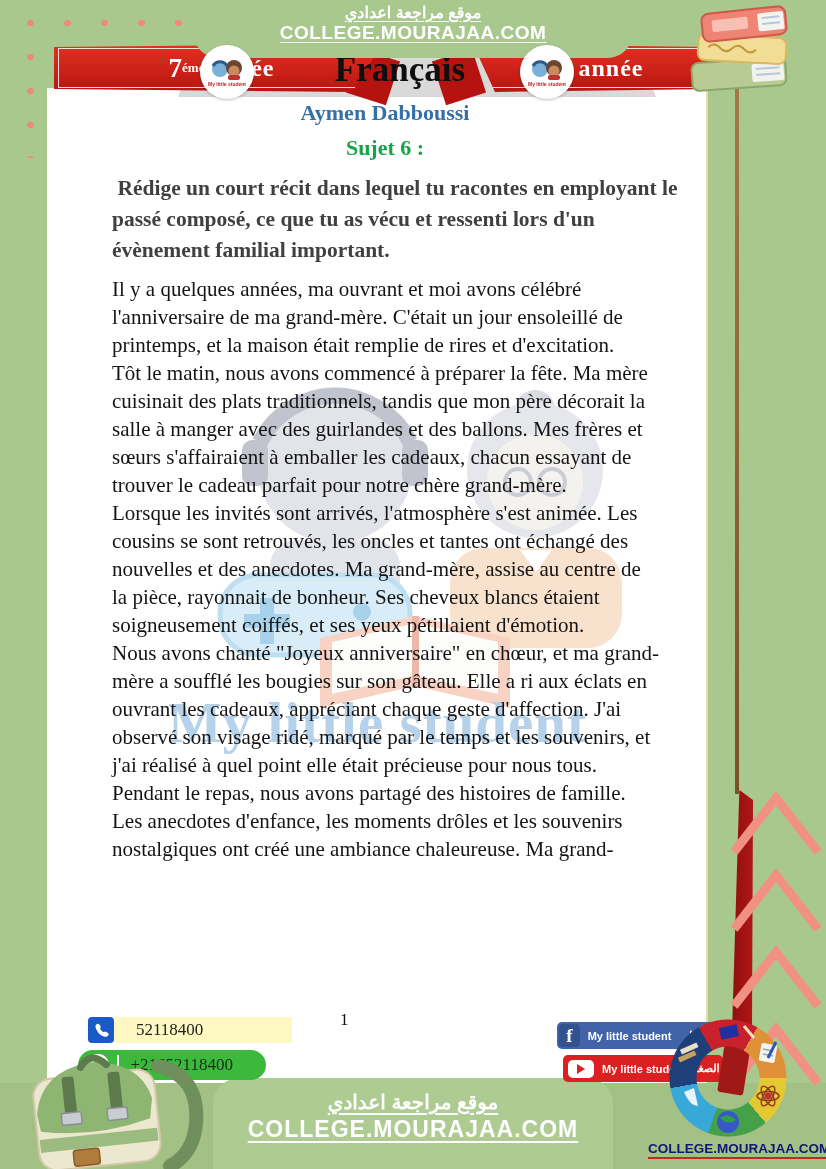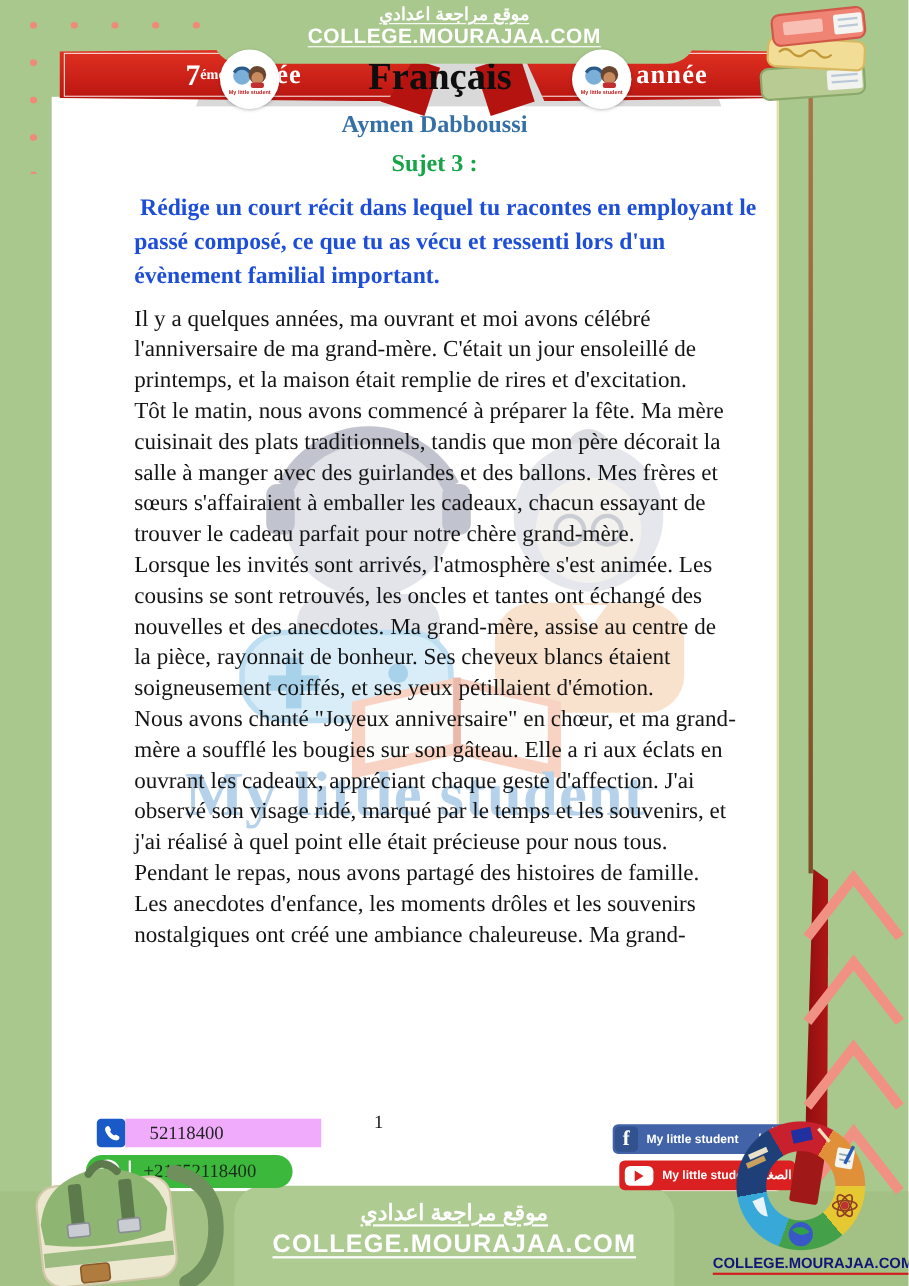--- a/index.html
+++ b/index.html
@@ -22,7 +22,7 @@
     font-size:57px; font-weight:bold; color:#b5d2ea; letter-spacing:1px; white-space:nowrap; }
 
   
-  .content { position:absolute; left:47px; top:88px; width:661px; z-index:4; padding:10px 40px 0 75px; color:#151515; }
+  .content { position:absolute; left:37px; top:88px; width:661px; z-index:4; padding:10px 40px 0 75px; color:#151515; }
   .author { text-align:center; font-size:22px; font-weight:bold; color:#3470a6; margin-top:2px; }
   .sujet  { text-align:center; font-size:22px; font-weight:bold; color:#17a348; margin-top:9px; }
   .prompt { font-size:21.5px; line-height:31px; font-weight:bold; color:#1d4ed8; margin-top:12px;

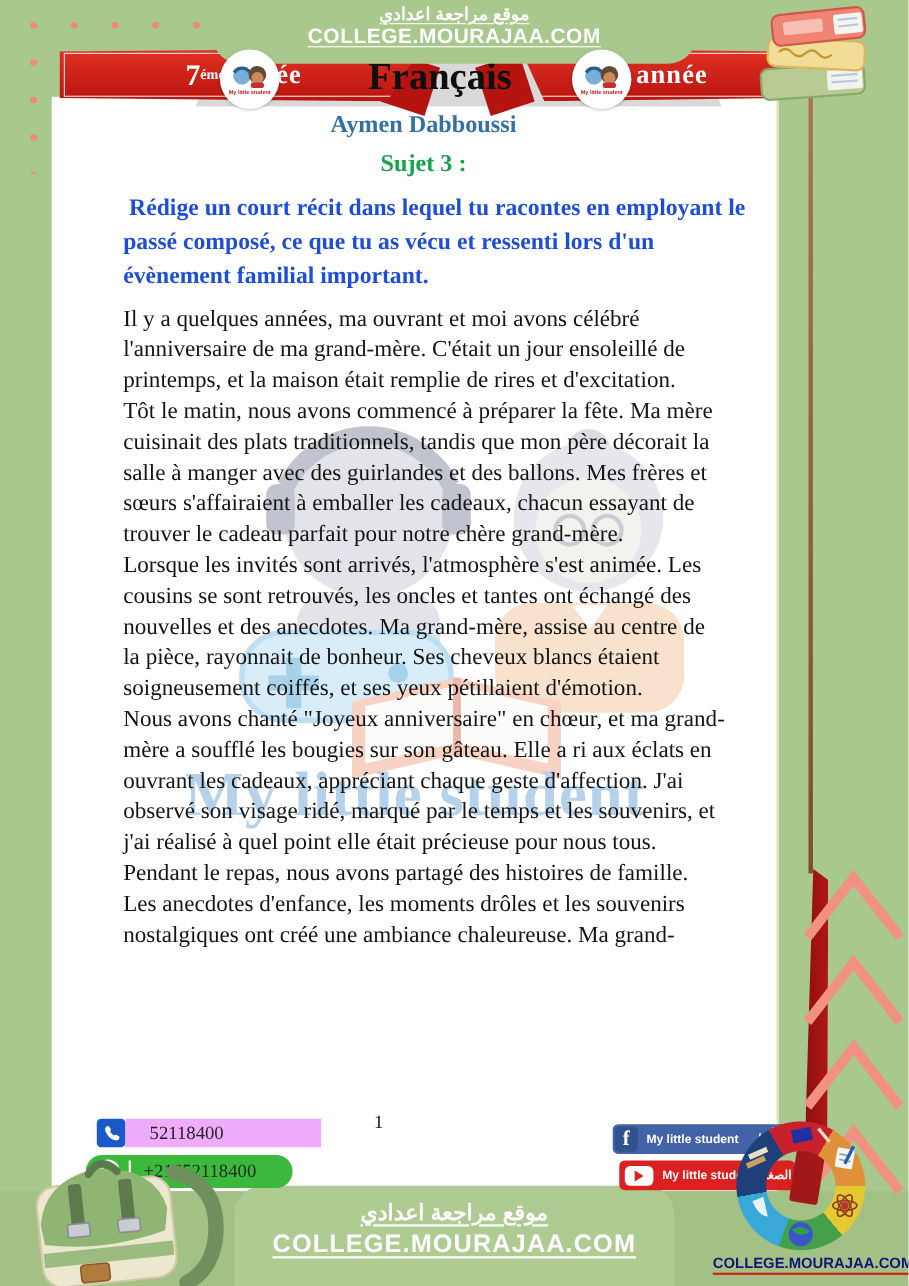--- a/index.html
+++ b/index.html
@@ -231,7 +231,7 @@
 
   <div class="content">
     <div class="author">Aymen Dabboussi</div>
-    <div class="sujet">Sujet 3 :</div>
+    <div class="sujet">Sujet 6 :</div>
     <div class="prompt"> Rédige un court récit dans lequel tu racontes en employant le passé composé, ce que tu as vécu et ressenti lors d'un évènement familial important.</div>
     <p class="para">Il y a quelques années, ma ouvrant et moi avons célébré l'anniversaire de ma grand-mère. C'était un jour ensoleillé de printemps, et la maison était remplie de rires et d'excitation.</p>
     <p class="para">Tôt le matin, nous avons commencé à préparer la fête. Ma mère cuisinait des plats traditionnels, tandis que mon père décorait la salle à manger avec des guirlandes et des ballons. Mes frères et sœurs s'affairaient à emballer les cadeaux, chacun essayant de trouver le cadeau parfait pour notre chère grand-mère.</p>

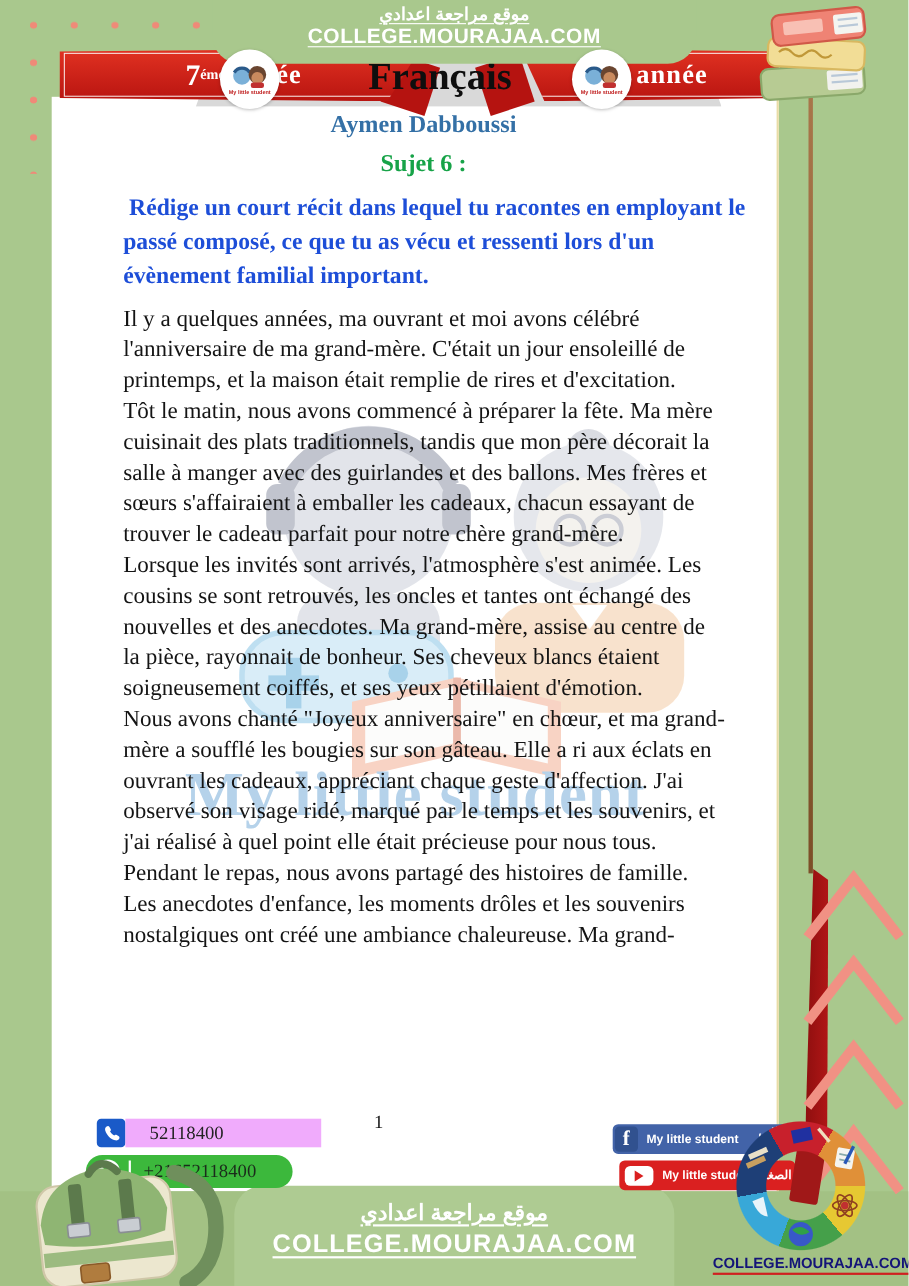--- a/index.html
+++ b/index.html
@@ -25,7 +25,7 @@
   .content { position:absolute; left:37px; top:88px; width:661px; z-index:4; padding:10px 40px 0 75px; color:#151515; }
   .author { text-align:center; font-size:22px; font-weight:bold; color:#3470a6; margin-top:2px; }
   .sujet  { text-align:center; font-size:22px; font-weight:bold; color:#17a348; margin-top:9px; }
-  .prompt { font-size:21.5px; line-height:31px; font-weight:bold; color:#1d4ed8; margin-top:12px;
+  .prompt { font-size:21.5px; line-height:31px; font-weight:bold; color:#404040; margin-top:12px;
     width:582px; white-space:pre-wrap; }
   .essai  { font-size:22px; font-weight:bold; color:#c9282d; margin-top:5px; }
   .para   { font-size:21px; line-height:28px; margin-top:0; width:548px; color:#141414; }

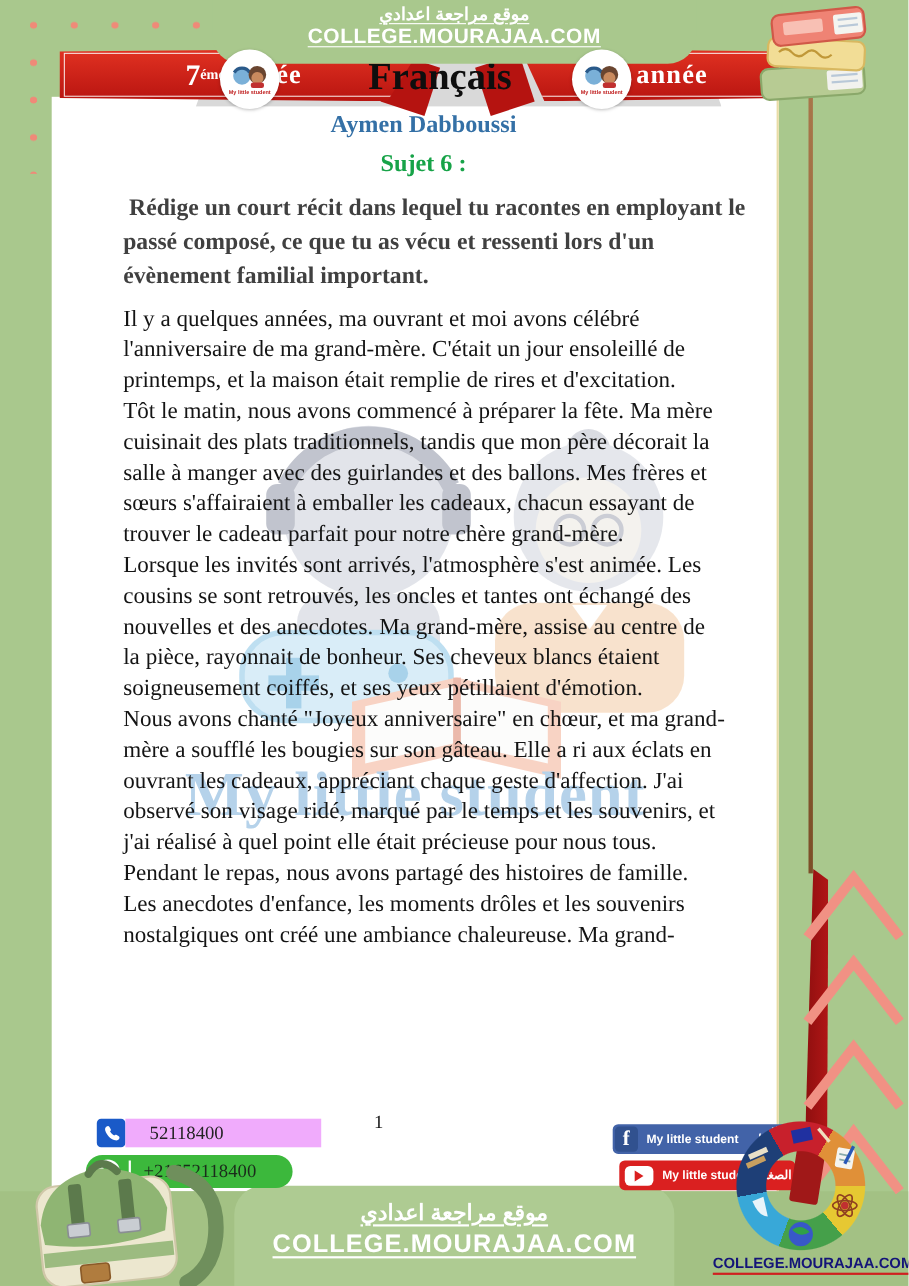--- a/index.html
+++ b/index.html
@@ -75,7 +75,7 @@
   
   .phone-row { position:absolute; left:88px; top:1017px; height:26px; display:flex; z-index:6; }
   .phone-ico { width:26px; height:26px; background:#1a5ac8; border-radius:4px; display:flex; align-items:center; justify-content:center; }
-  .phone-bar { width:178px; height:26px; background:#f0abfc; font-size:17px; color:#222; padding-left:22px; line-height:26px; }
+  .phone-bar { width:178px; height:26px; background:#fef9c3; font-size:17px; color:#222; padding-left:22px; line-height:26px; }
   .wa-pill { position:absolute; left:78px; top:1050px; width:188px; height:30px; background:#3cb83c; border-radius:15px;
     display:flex; align-items:center; z-index:6; }
   .wa-ico { width:22px; height:22px; background:#fff; border-radius:50%; margin-left:9px; display:flex; align-items:center; justify-content:center; }

